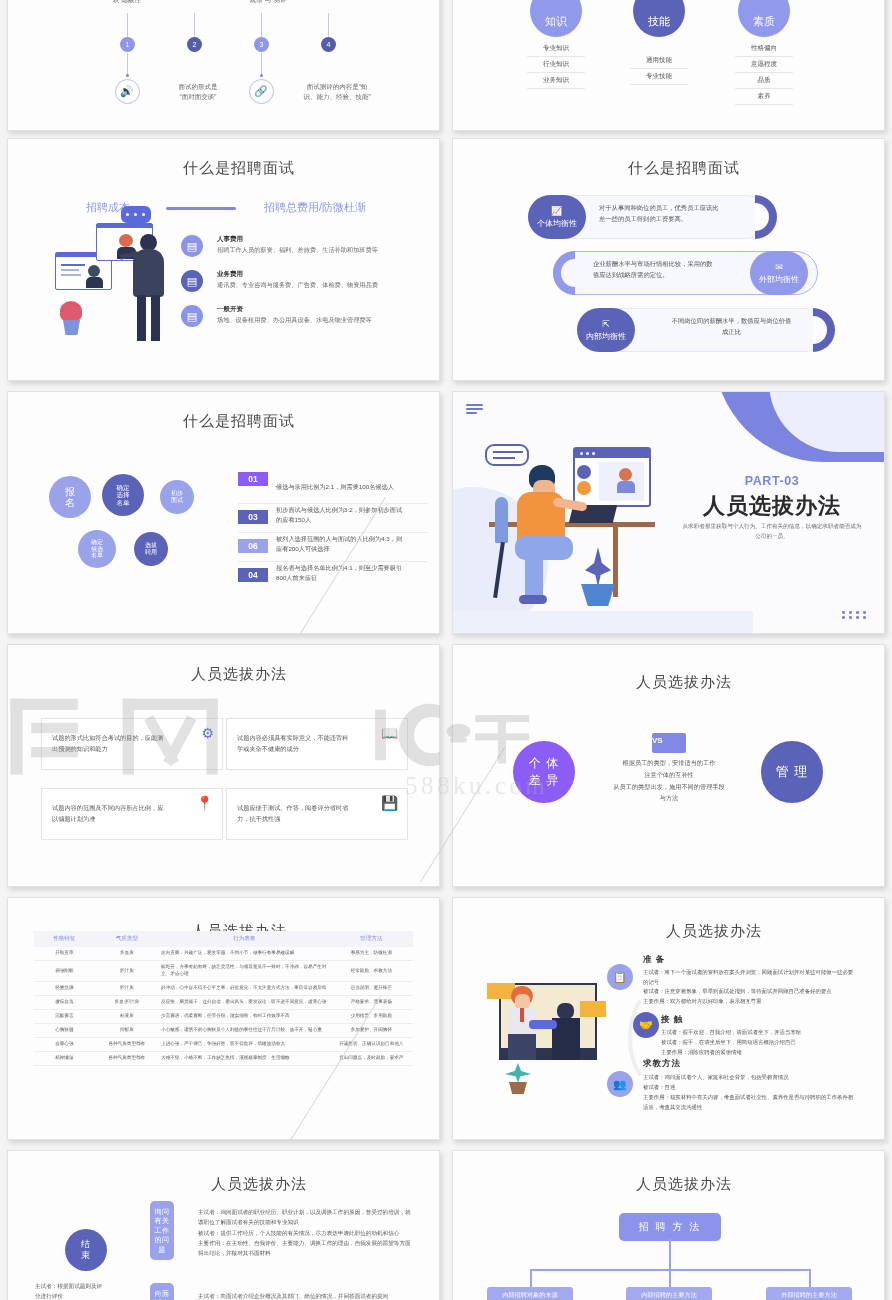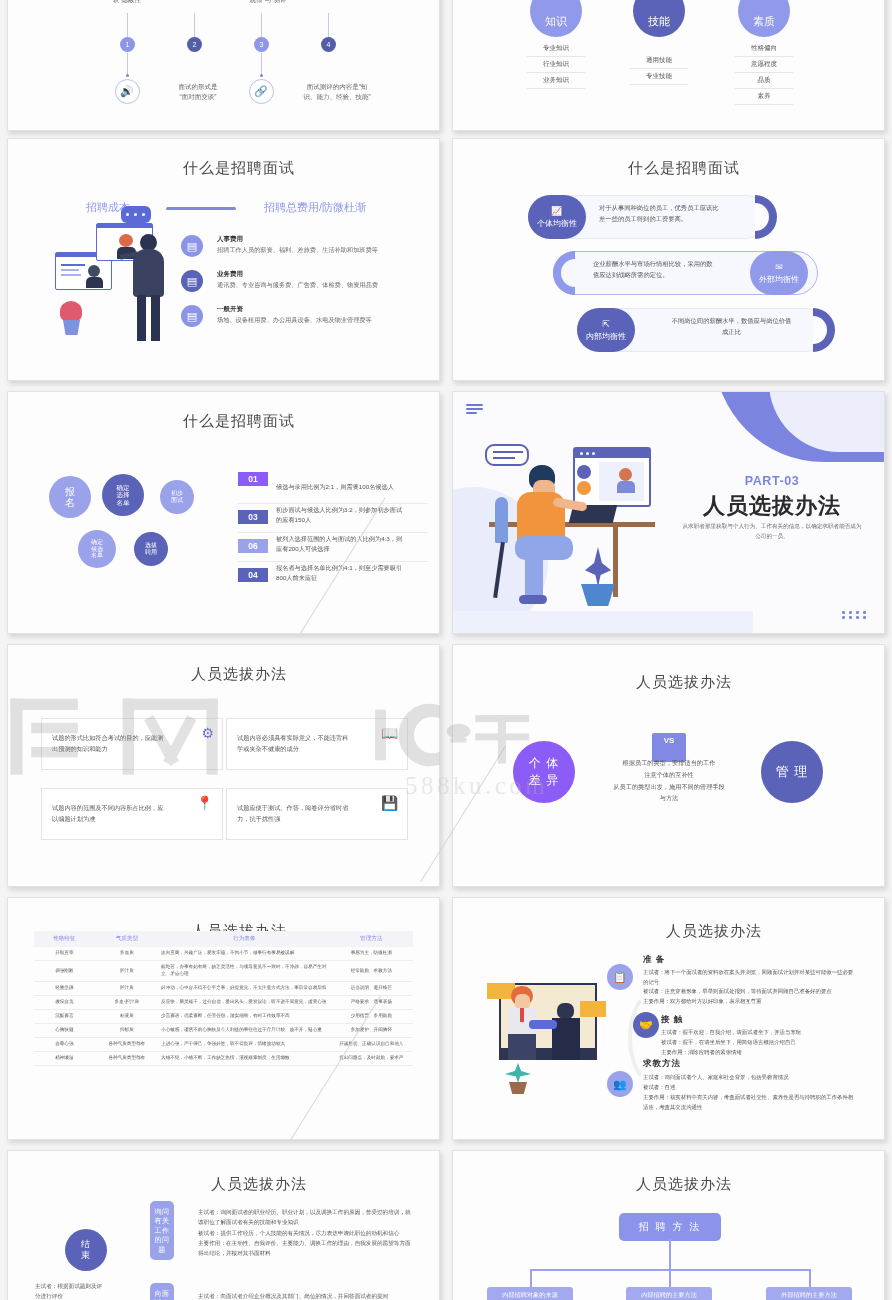--- a/index.html
+++ b/index.html
@@ -122,8 +122,8 @@
   .fc-i { position:absolute; right:8px; top:6px; font-size:14px; color:#5d6ad4; }
 
   
-  .vs-badge { position:absolute; width:34px; height:29px; background:#8289e4; color:#fff;
-     font-size:8px; font-weight:bold; text-align:center; line-height:15px; border-radius:2px; }
+  .vs-badge { position:absolute; width:34px; height:20px; background:#8289e4; color:#fff;
+     font-size:8px; font-weight:bold; text-align:left; line-height:15px; border-radius:2px; }
   .vs-txt { position:absolute; font-size:6.2px; color:#555; text-align:center; line-height:1.9; }
   .vs-circ { position:absolute; border-radius:50%; color:#fff; display:flex;
      align-items:center; justify-content:center; text-align:center; }

